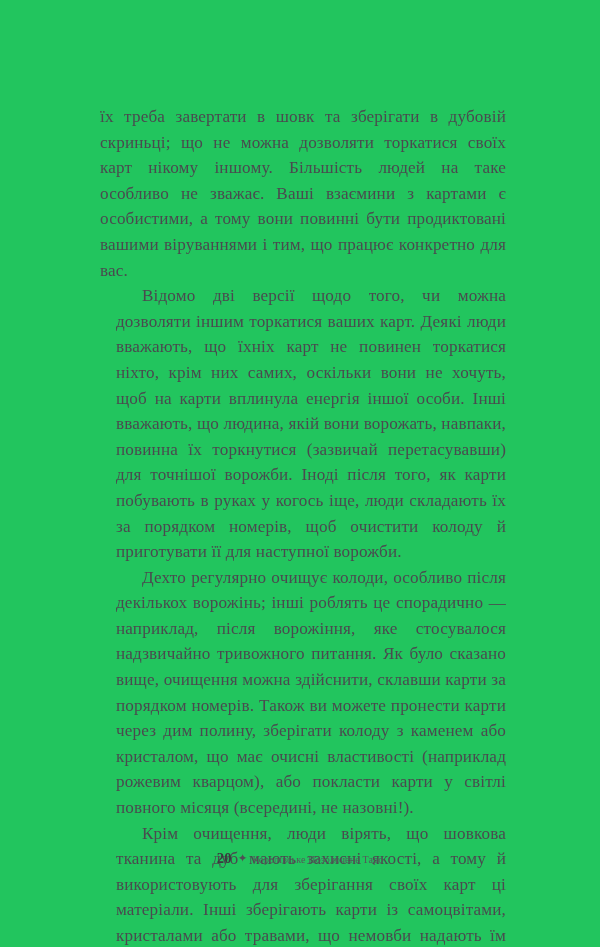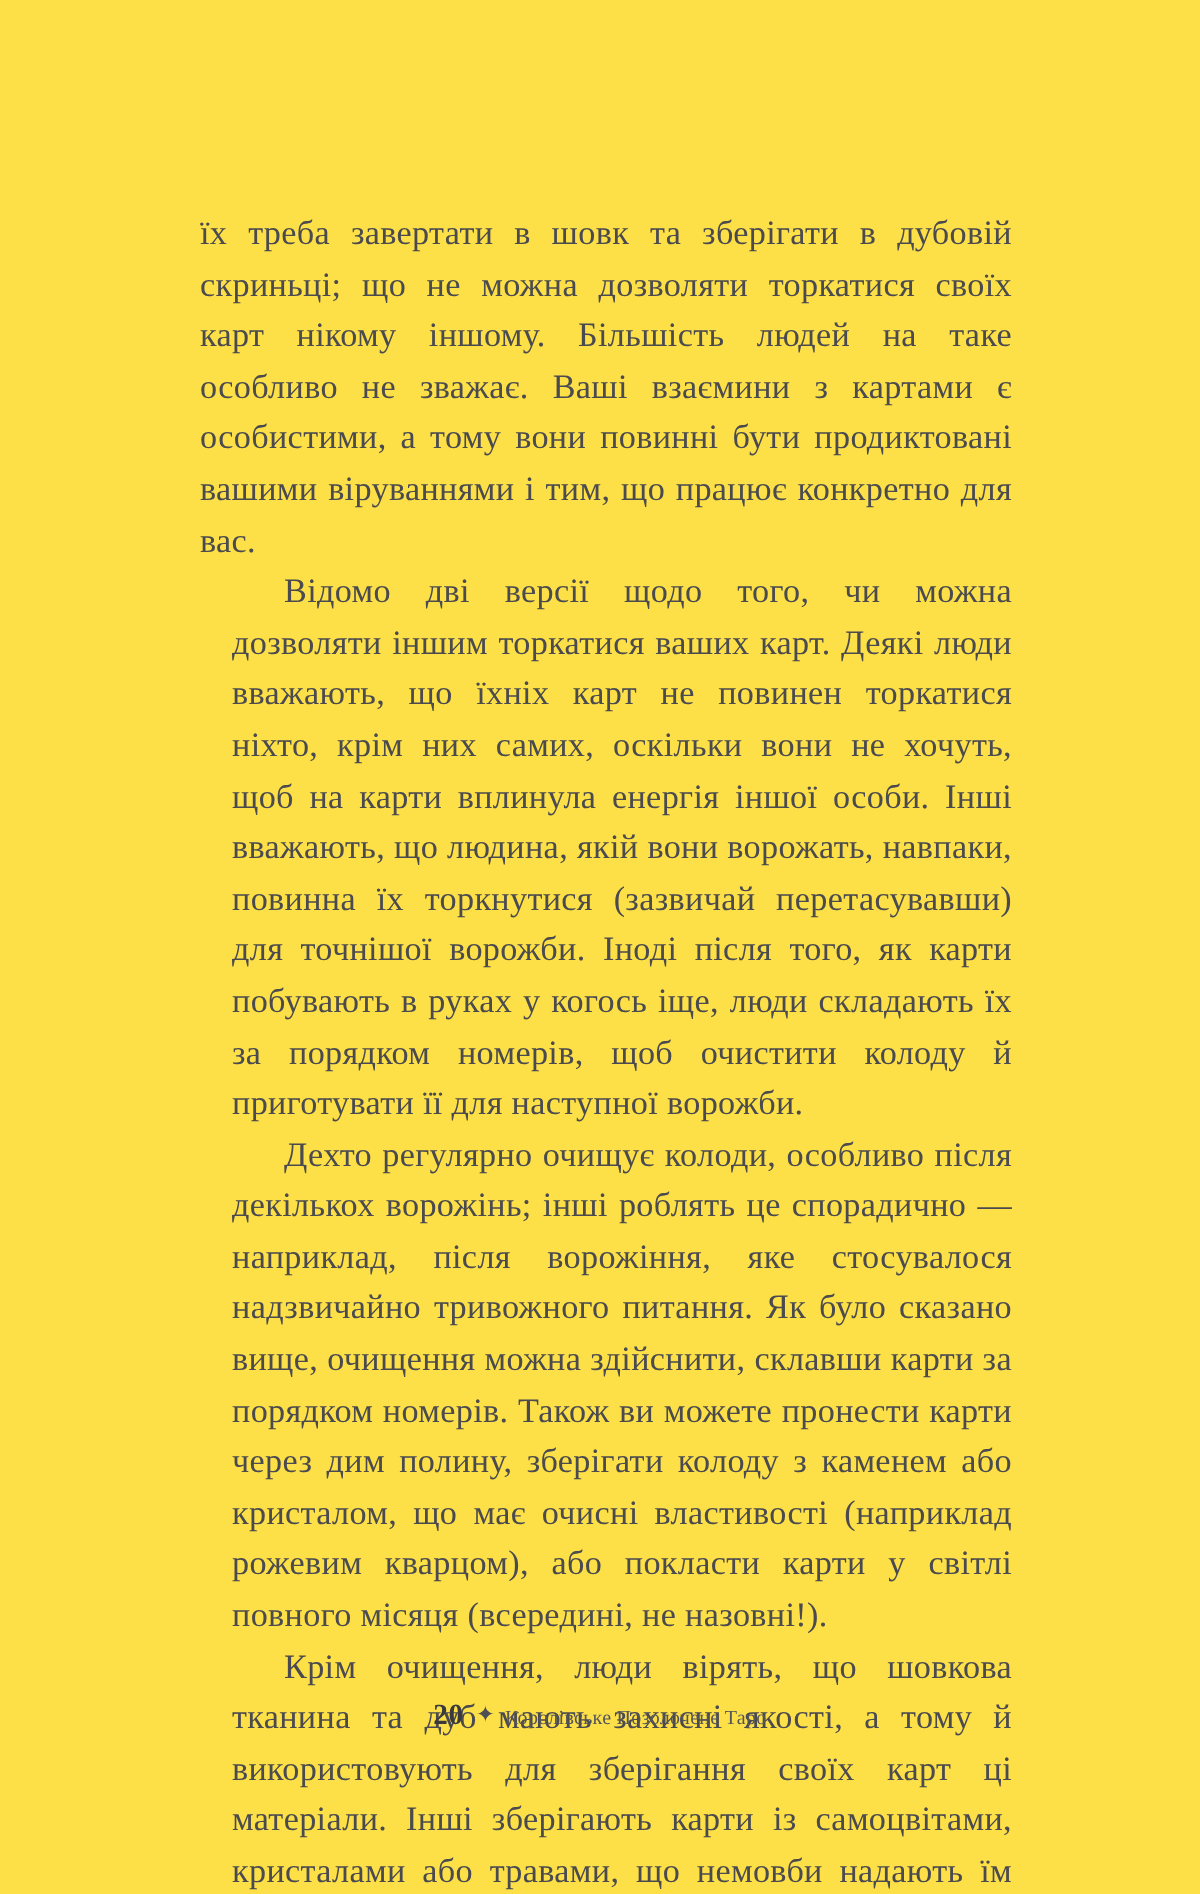--- a/index.html
+++ b/index.html
@@ -20,7 +20,7 @@
     position: relative;
     width: 600px;
     height: 947px;
-    background: #fde047;
+    background: #22c55e;
     box-sizing: border-box;
   }
 

